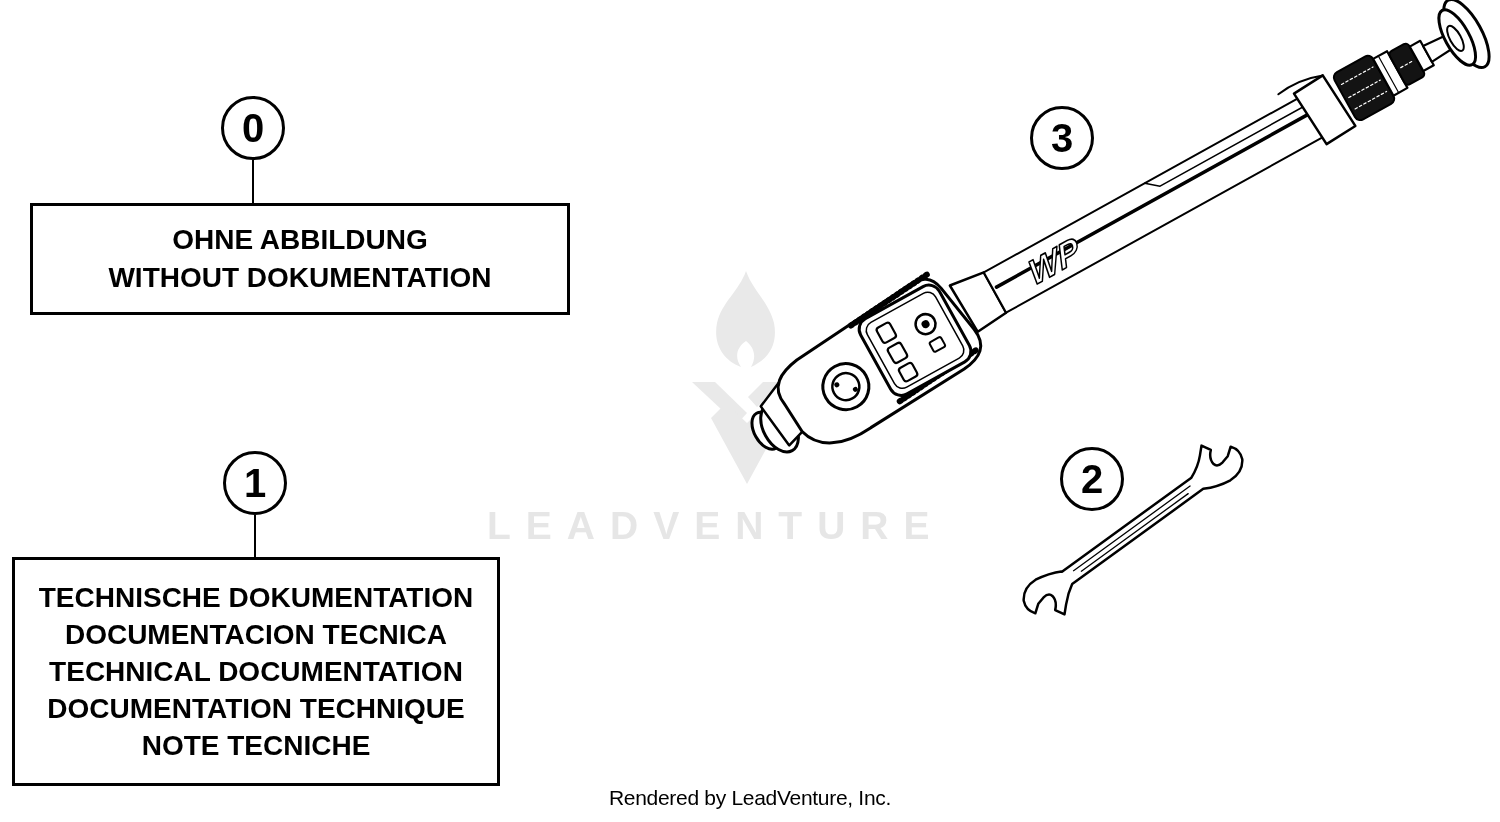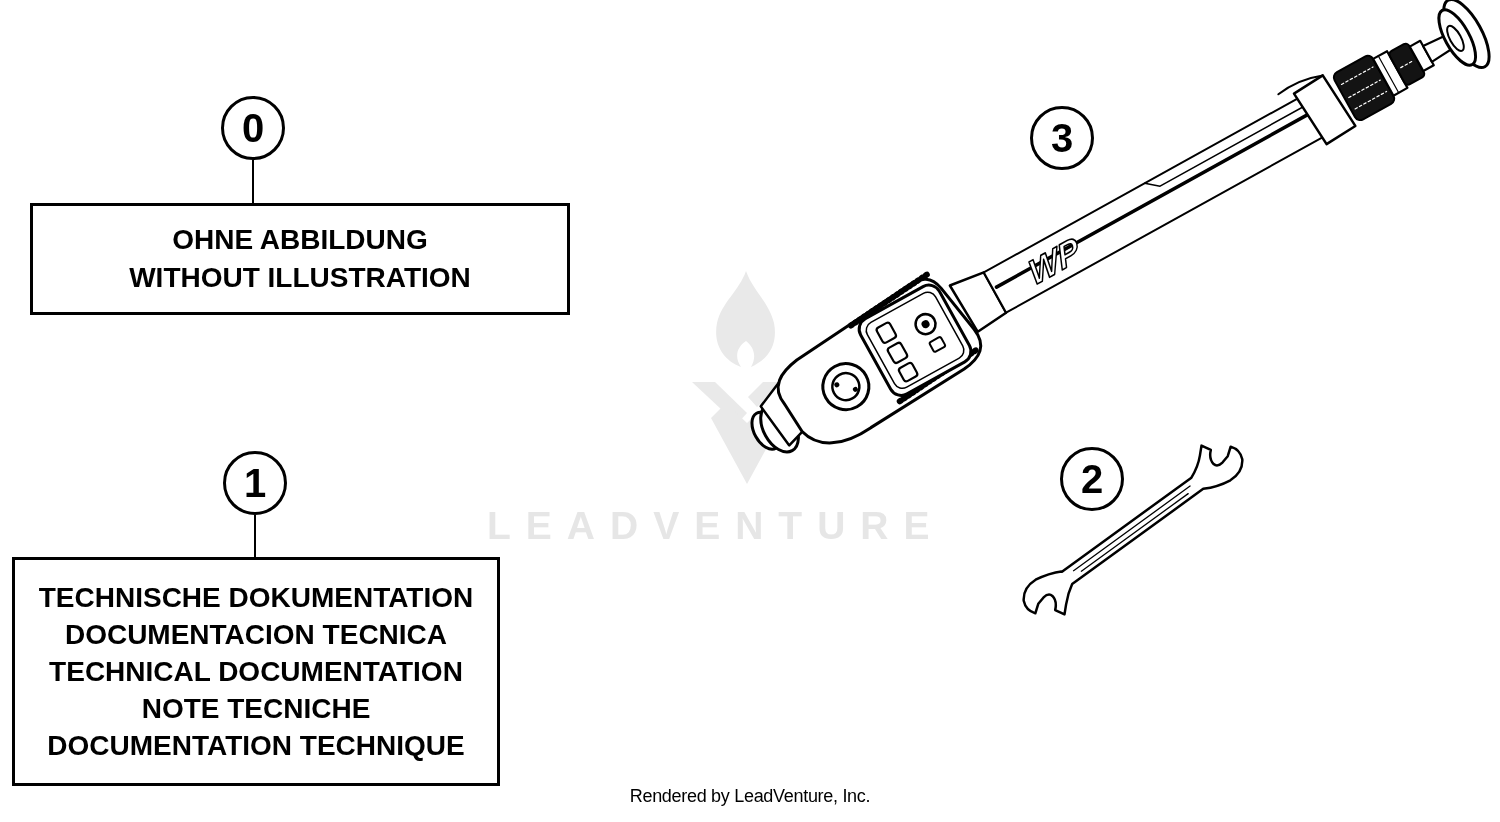--- a/index.html
+++ b/index.html
@@ -111,7 +111,7 @@
   <div class="connector" style="left:252px;top:160px;height:43px;"></div>
   <div class="note-box" id="box-0">
     <div class="line">OHNE ABBILDUNG</div>
-    <div class="line">WITHOUT ILLUSTRATION</div>
+    <div class="line">WITHOUT DOKUMENTATION</div>
   </div>
 
   <div class="callout" style="left:223px;top:451px;">

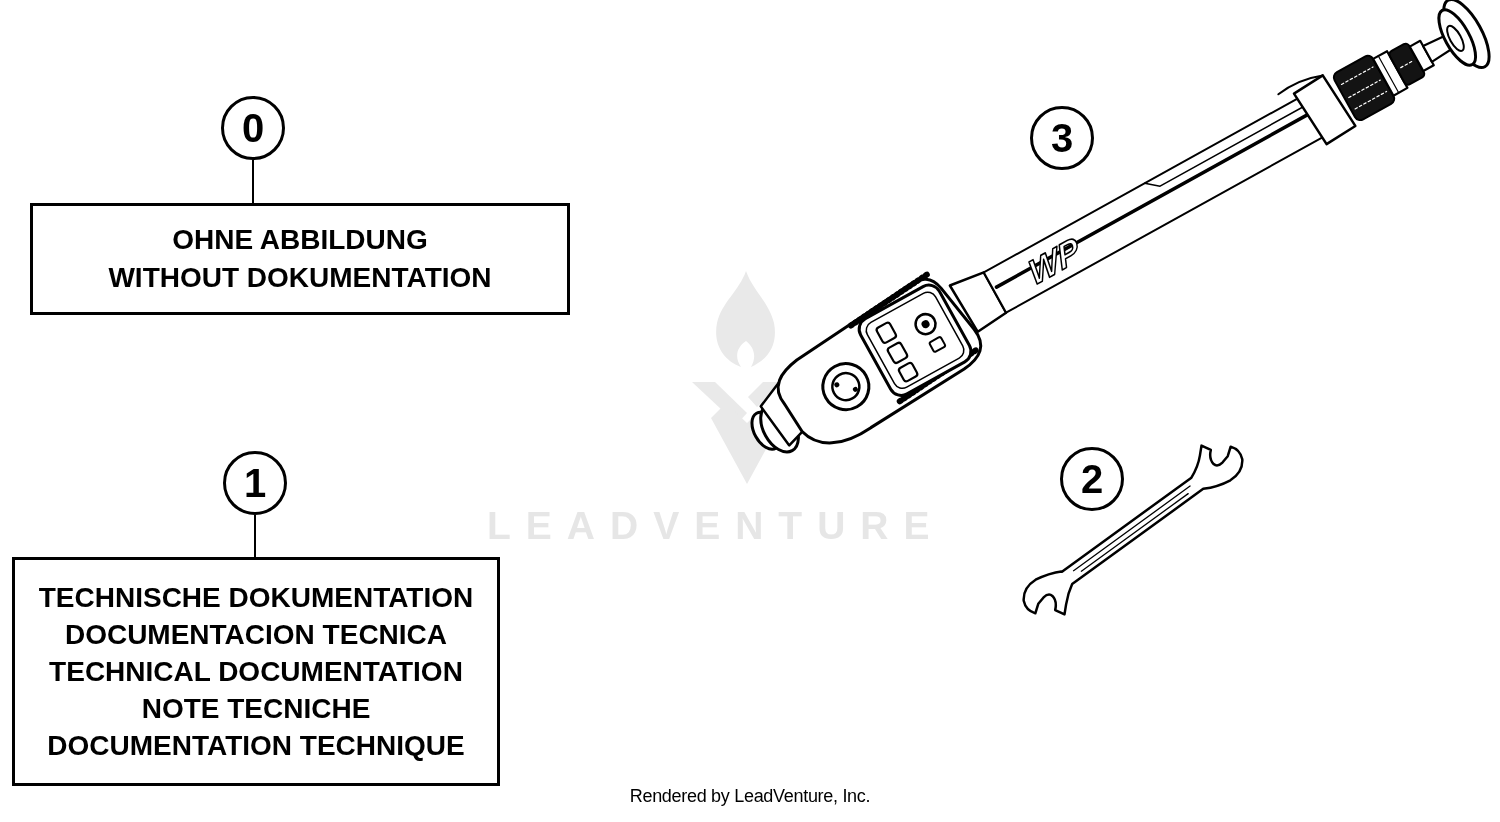--- a/index.html
+++ b/index.html
@@ -122,8 +122,8 @@
     <div class="line">TECHNISCHE DOKUMENTATION</div>
     <div class="line">DOCUMENTACION TECNICA</div>
     <div class="line">TECHNICAL DOCUMENTATION</div>
+    <div class="line">DOCUMENTATION TECHNIQUE</div>
     <div class="line">NOTE TECNICHE</div>
-    <div class="line">DOCUMENTATION TECHNIQUE</div>
   </div>
 
   <div class="callout" style="left:1060px;top:447px;">

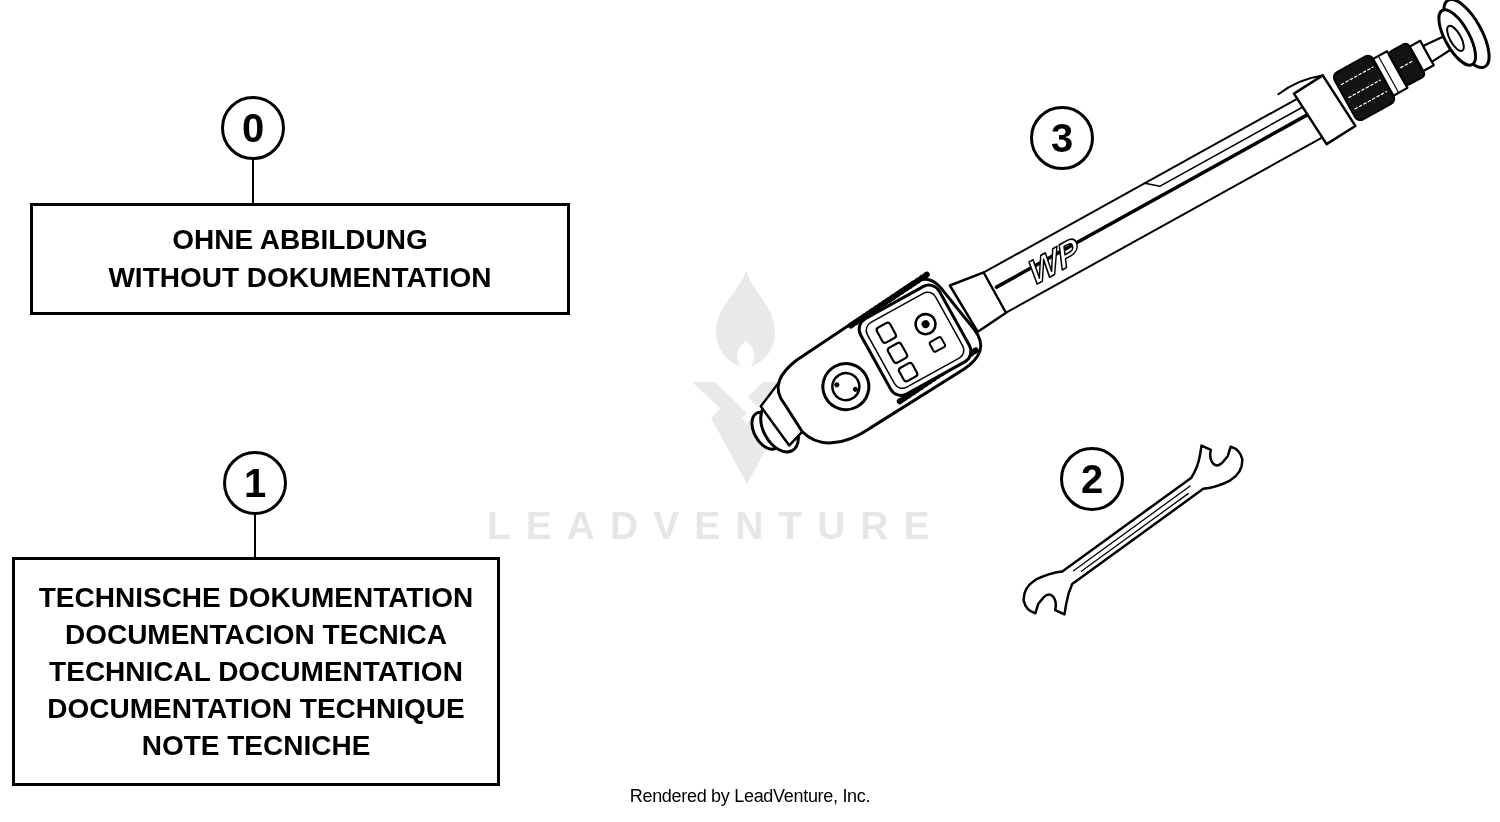--- a/index.html
+++ b/index.html
@@ -20,7 +20,7 @@
   #watermark-text{position:absolute;left:487px;top:504px;font-size:39px;font-weight:bold;
                   letter-spacing:15px;color:#e6e6e6;z-index:1;white-space:nowrap;}
   #footer{position:absolute;left:0;top:786px;width:1500px;text-align:center;
-          font-size:18px;letter-spacing:-0.3px;color:#000;z-index:5;}
+          font-size:21px;letter-spacing:-0.3px;color:#000;z-index:5;}
   #art{position:absolute;left:0;top:0;z-index:2;}
 </style>
 </head>

